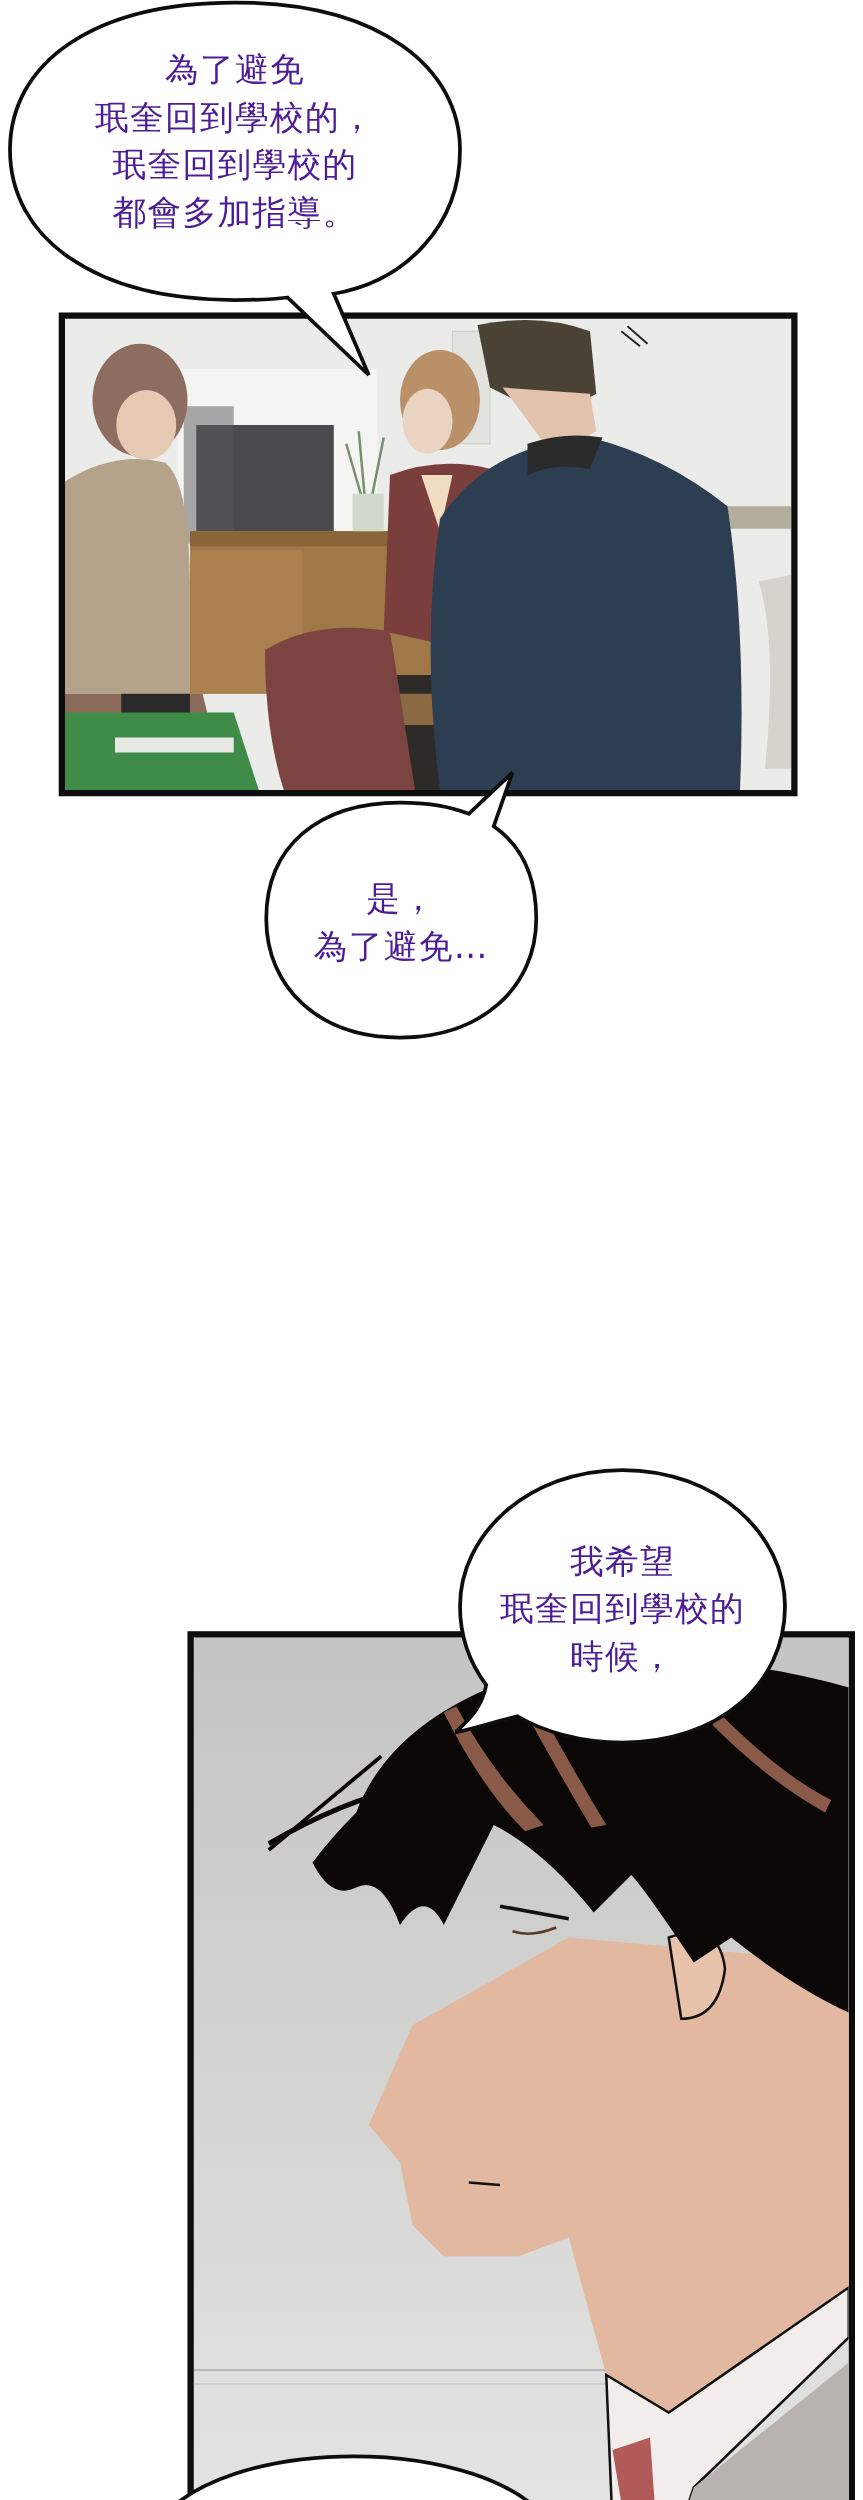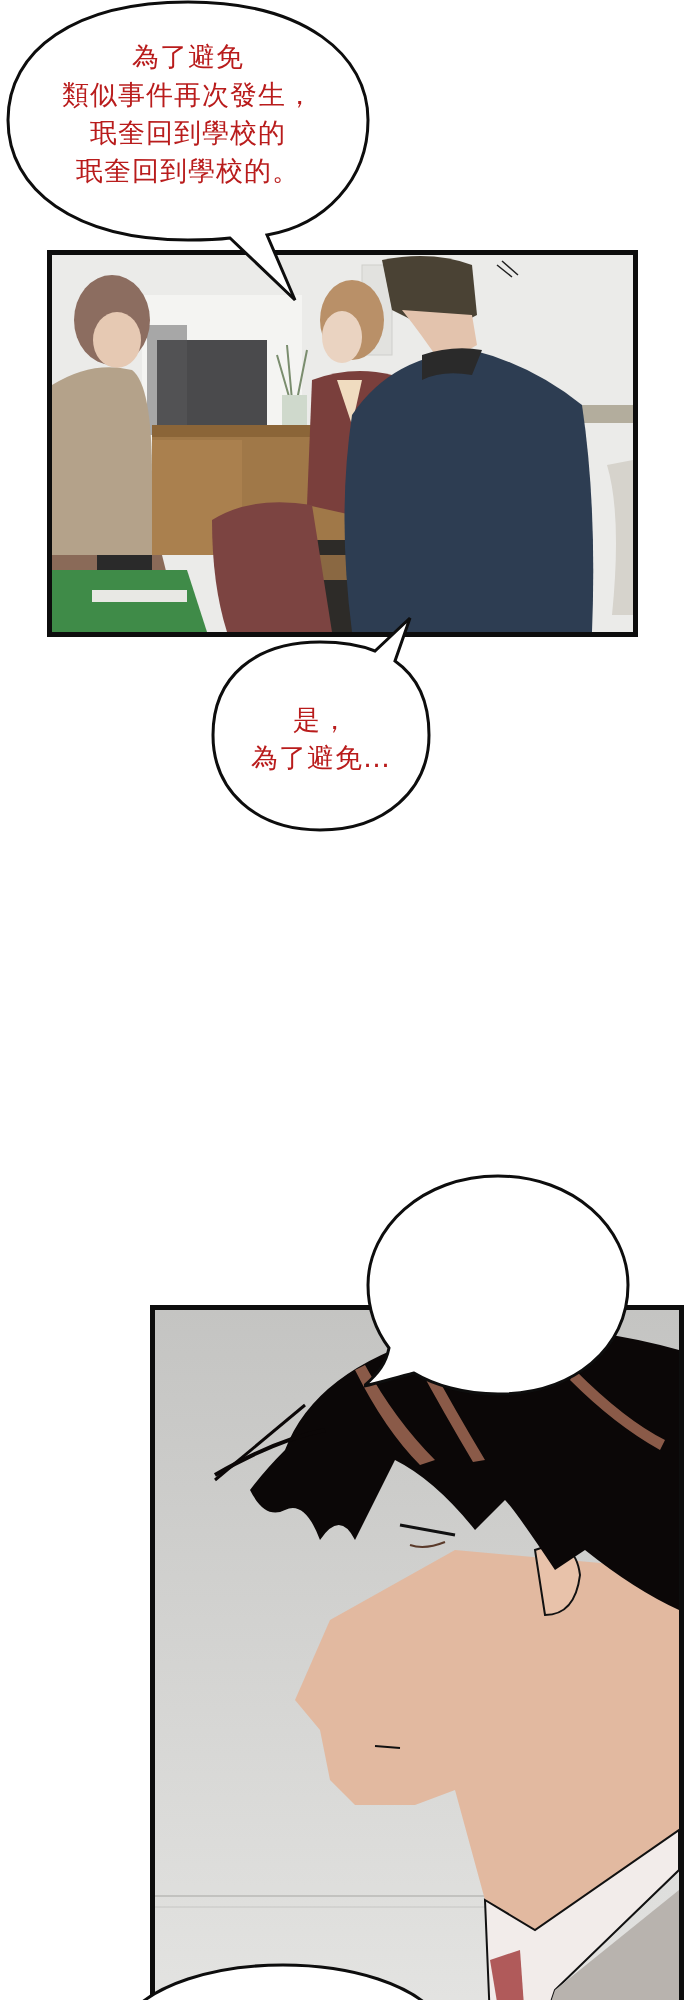--- a/index.html
+++ b/index.html
@@ -8,7 +8,7 @@
   .abs { position:absolute; }
   .panel { position:absolute; border:5px solid #0d0d0d; box-sizing:border-box; overflow:hidden; }
   .bubble { position:absolute; display:flex; align-items:center; justify-content:center;
-            text-align:center; color:#b91c1c; }
+            text-align:center; color:#4c1d95; }
   .bubble-text { position:relative; z-index:3; font-size:27px; line-height:38px; letter-spacing:1px; }
   .bubble-text div { white-space:nowrap; }
   svg { display:block; }

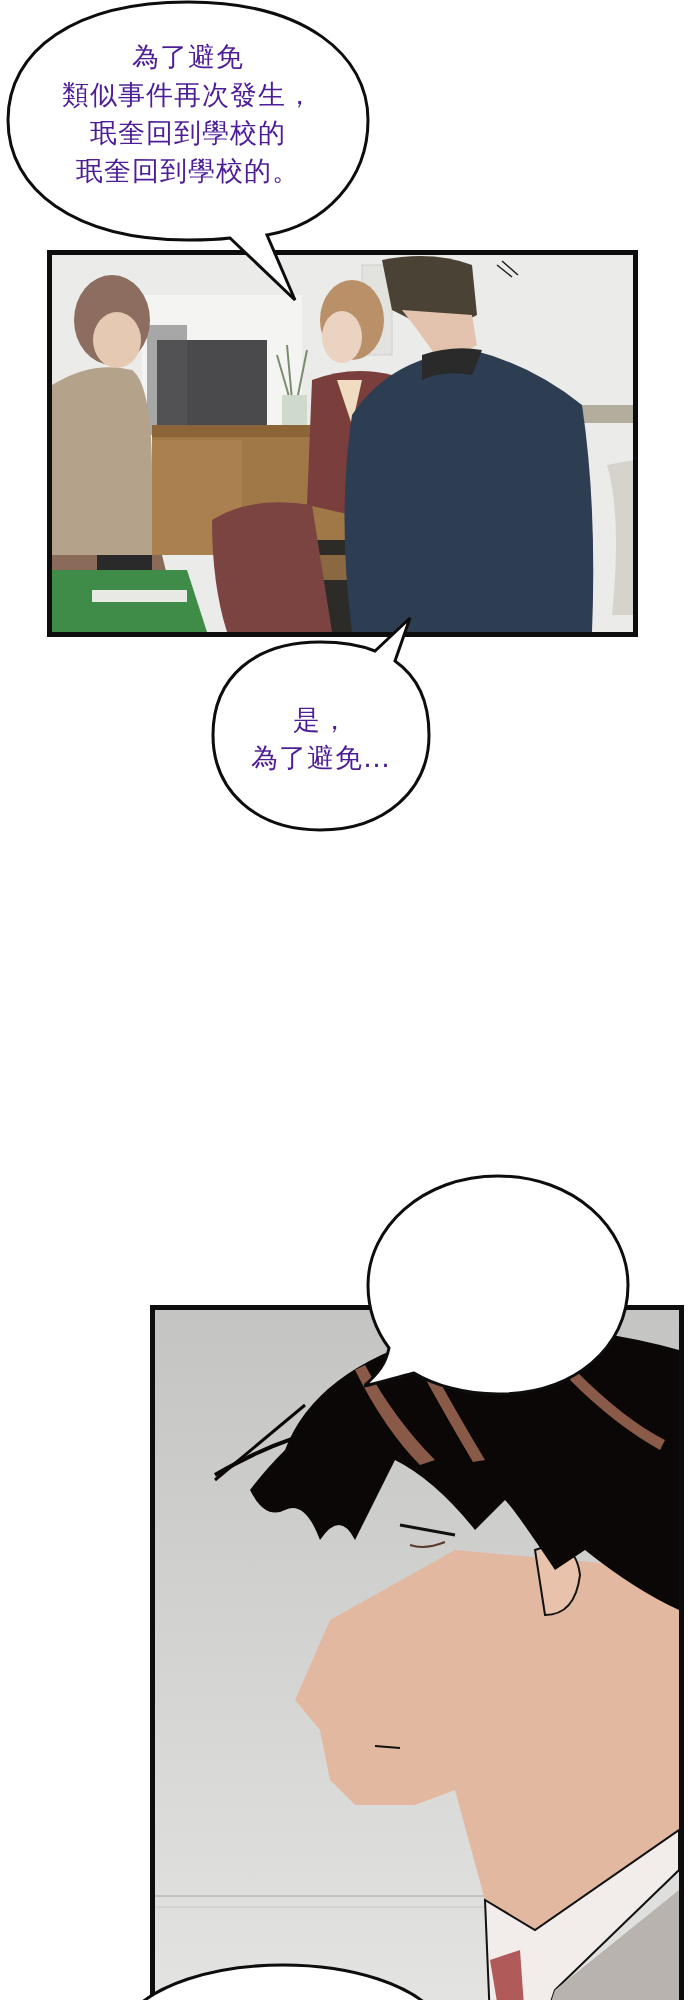--- a/index.html
+++ b/index.html
@@ -69,7 +69,7 @@
   </svg>
   <div class="bubble-text" style="margin-top:-12px;">
     <div>為了避免</div>
-    <div>類似事件再次發生，</div>
+    <div>珉奎回到學校的，</div>
     <div>珉奎回到學校的</div>
     <div>珉奎回到學校的。</div>
   </div>

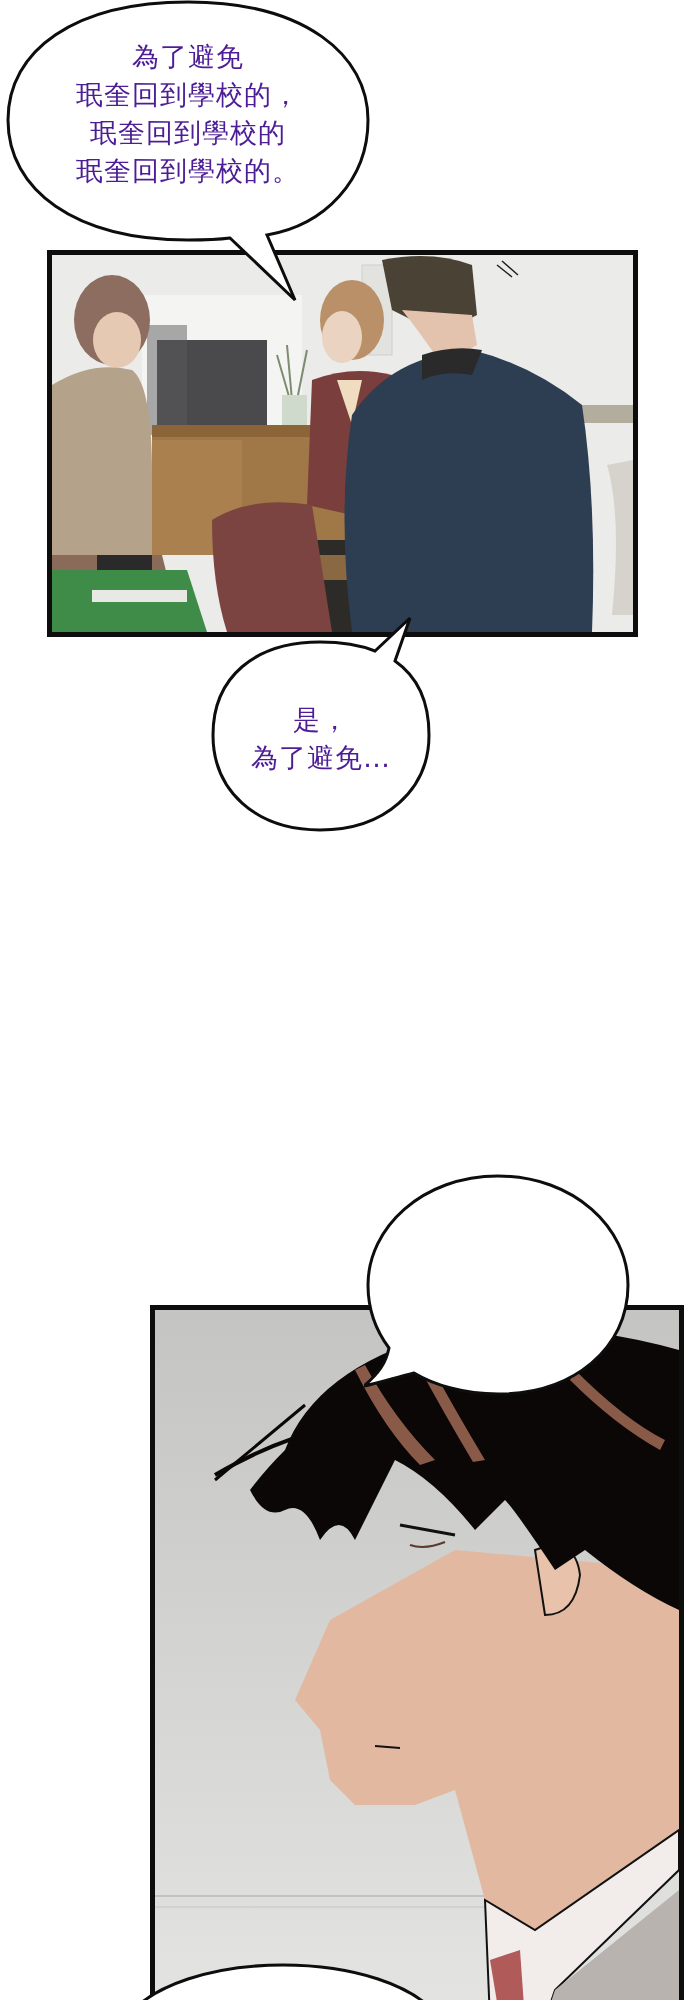--- a/index.html
+++ b/index.html
@@ -71,7 +71,7 @@
     <div>為了避免</div>
     <div>珉奎回到學校的，</div>
     <div>珉奎回到學校的</div>
-    <div>珉奎回到學校的。</div>
+    <div>都會多加指導。</div>
   </div>
 </div>
 

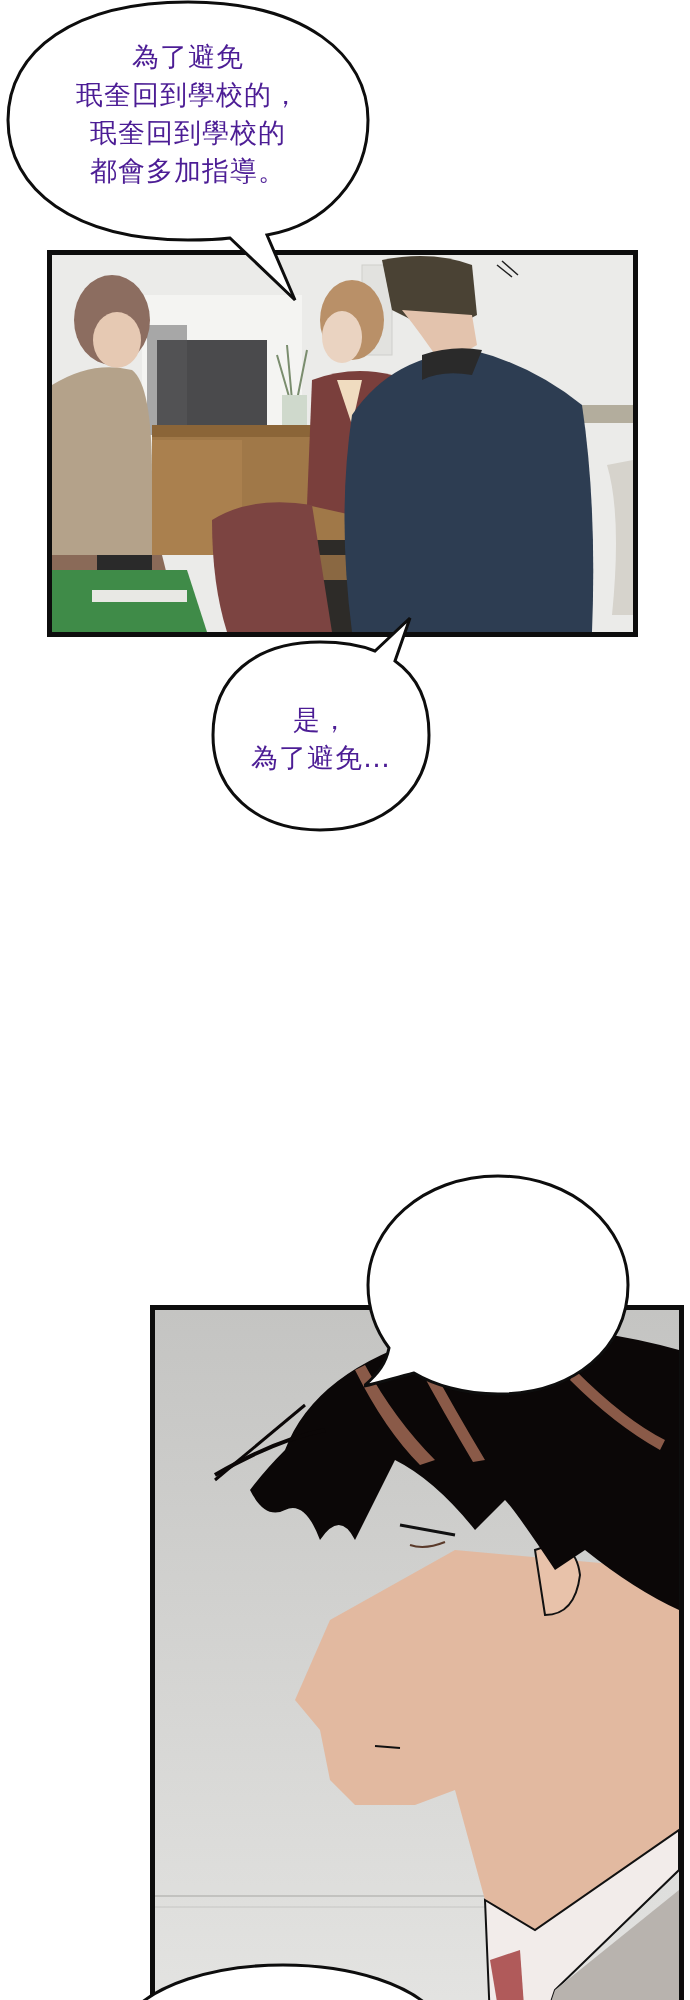--- a/index.html
+++ b/index.html
@@ -130,6 +130,11 @@
              C100 221 70 212 50 200 C30 205 15 210 0 213 C15 200 22 190 25 175
              C10 155 4 135 4 112 C4 55 58 3 134 3 Z" fill="#ffffff" stroke="#0d0d0d" stroke-width="3"></path>
   </svg>
+  <div class="bubble-text" style="margin-top:6px;">
+    <div>我希望</div>
+    <div>珉奎回到學校的</div>
+    <div>時候，</div>
+  </div>
 </div>
 
 <div class="abs" style="left:118px; top:1963px; width:330px; height:60px;">

